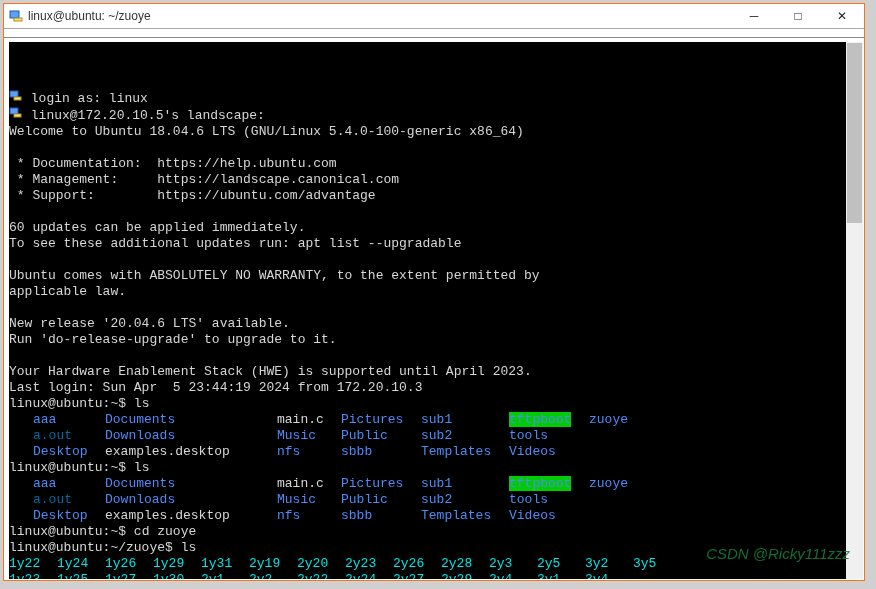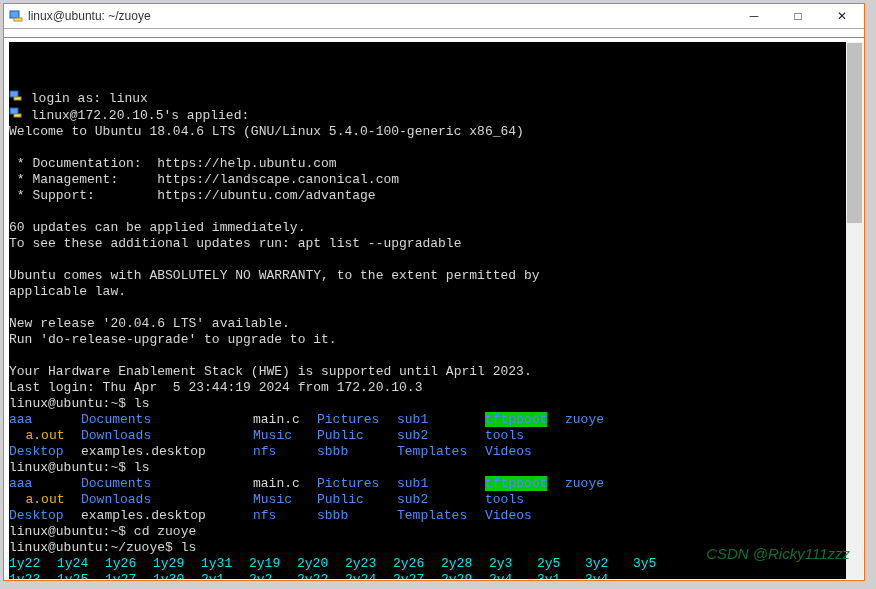--- a/index.html
+++ b/index.html
@@ -69,7 +69,7 @@
 <span class="icon" style="display:inline-block;vertical-align:middle"><svg width="14" height="12" viewBox="0 0 14 12">
             <rect x="1" y="1" width="8" height="6" fill="#5aa0ff" stroke="#265b9e"></rect>
             <rect x="5" y="7" width="7" height="3" fill="#f7e07a" stroke="#b09020"></rect>
-          </svg></span> <span>linux@172.20.10.5's applied:</span>
+          </svg></span> <span>linux@172.20.10.5's landscape:</span>
 <span>Welcome to Ubuntu 18.04.6 LTS (GNU/Linux 5.4.0-100-generic x86_64)</span>
 
 <span> * Documentation:  </span><span>https://help.ubuntu.com</span>

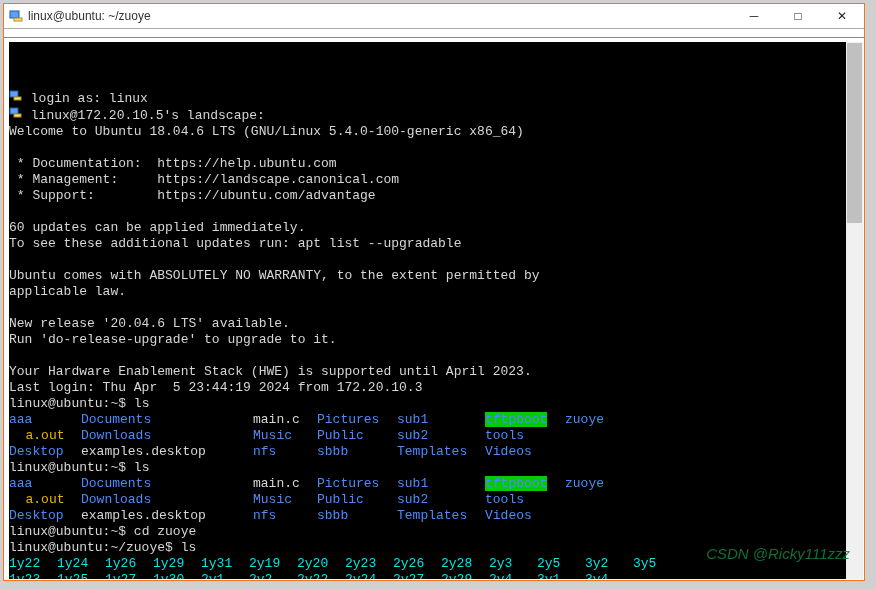--- a/index.html
+++ b/index.html
@@ -86,7 +86,7 @@
 <span>Run 'do-release-upgrade' to upgrade to it.</span>
 
 <span>Your Hardware Enablement Stack (HWE) is supported until April 2023.</span>
-<span>Last login: Thu Apr  5 23:44:19 2024 from 172.20.10.3</span>
+<span>Last login: Sun Apr  5 23:44:19 2024 from 172.20.10.3</span>
 <span>linux@ubuntu:~$ </span><span>ls</span>
 <span class="b col c1">aaa</span><span class="b col c2">Documents</span><span class="col c3">main.c</span><span class="b col c4">Pictures</span><span class="b col c5">sub1</span><span class="col c6"><span class="hg">tftpboot</span></span><span class="b">zuoye</span>
 <span class="g col c1">a.out</span><span class="b col c2">Downloads</span><span class="b col c3">Music</span><span class="b col c4">Public</span><span class="b col c5">sub2</span><span class="b">tools</span>

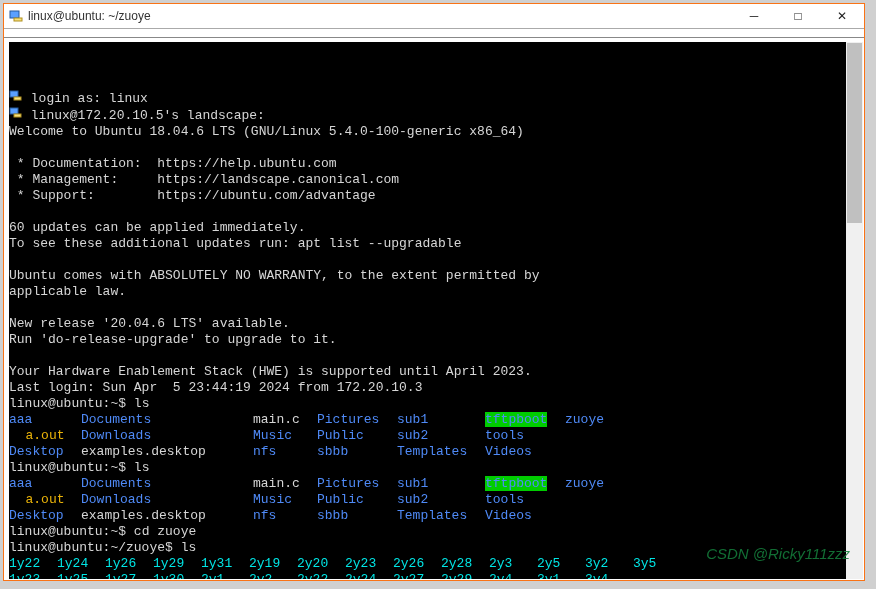--- a/index.html
+++ b/index.html
@@ -27,7 +27,7 @@
   .c  { color:#00e5e5; }
   .hg { color:#4f8af7; background:#00cc00; }
   .col { display:inline-block; }
-  .c1 { width:72px; }
+  .c1 { width:72px;margin-left:24px; }
   .c2 { width:144px; }
   .c3 { width:64px;margin-left:28px; }
   .c4 { width:80px; }

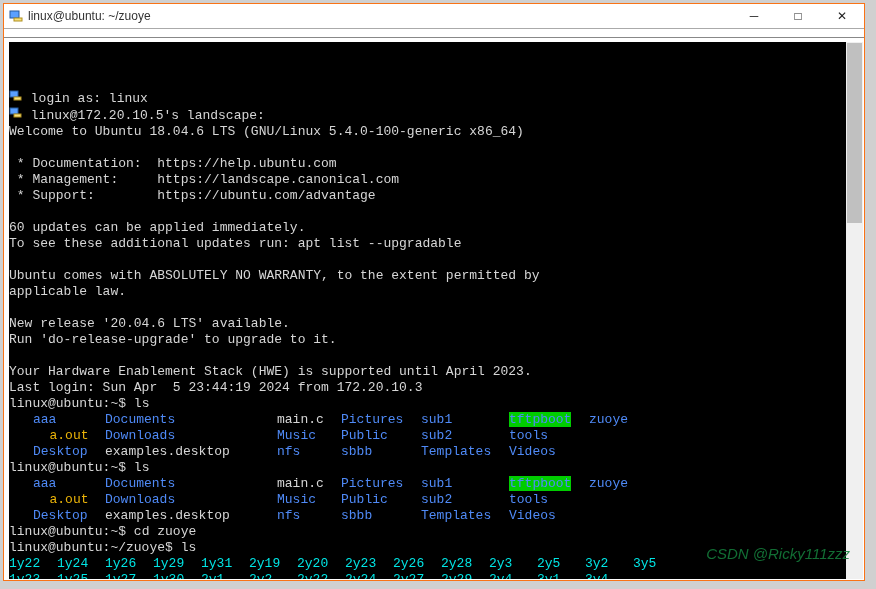--- a/index.html
+++ b/index.html
@@ -22,7 +22,7 @@
                          background:#f0f0f0; }
   .terminal .scrollbar .thumb { position:absolute; top:1px; left:1px; right:1px;
                                 height:180px; background:#c0c0c0; }
-  .g  { color:#eab308;text-align:center; }
+  .g  { color:#0369a1; }
   .b  { color:#4f8af7; }
   .c  { color:#00e5e5; }
   .hg { color:#4f8af7; background:#00cc00; }

